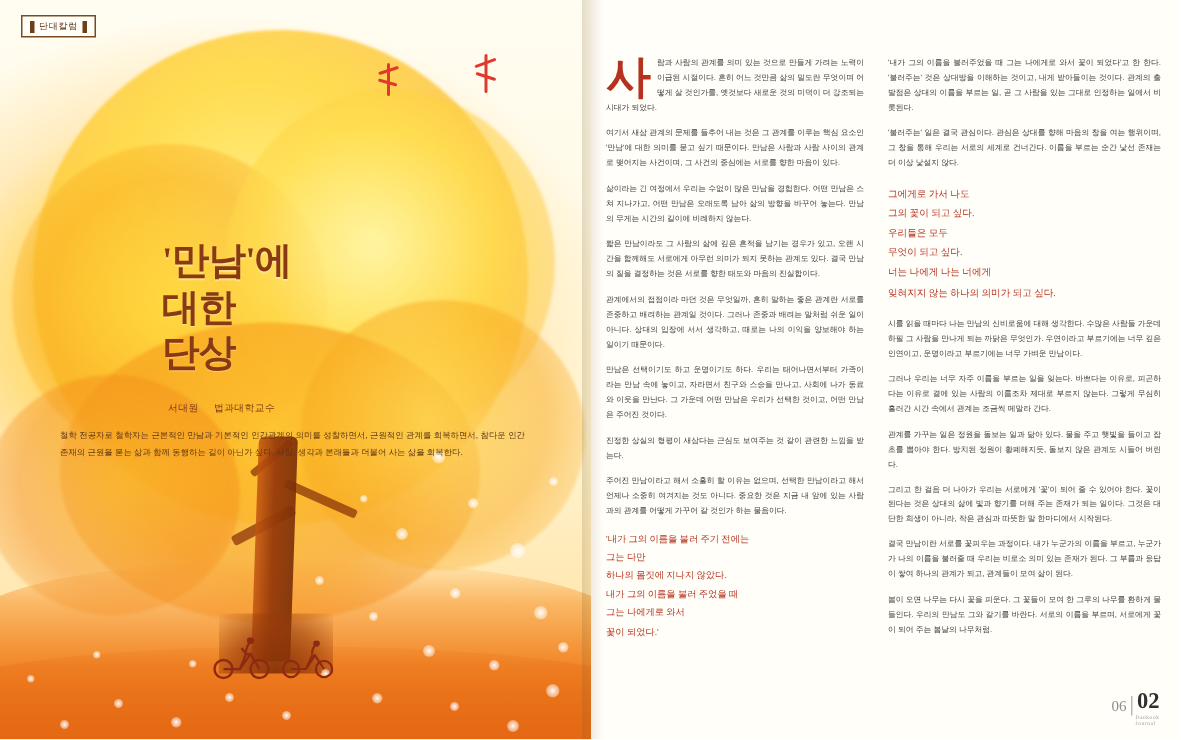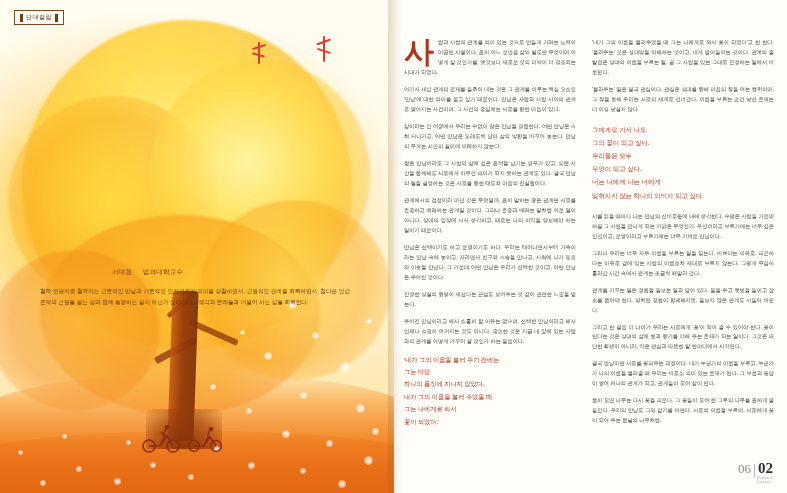--- a/index.html
+++ b/index.html
@@ -269,6 +269,11 @@
       <span class="bar"></span>
     </div>
 
+    <div class="title-block">
+      <div class="title-line">'만남'에</div>
+      <div class="title-line">대한</div>
+      <div class="title-line">단상</div>
+    </div>
 
     <div class="byline">
       <span>서대원</span>

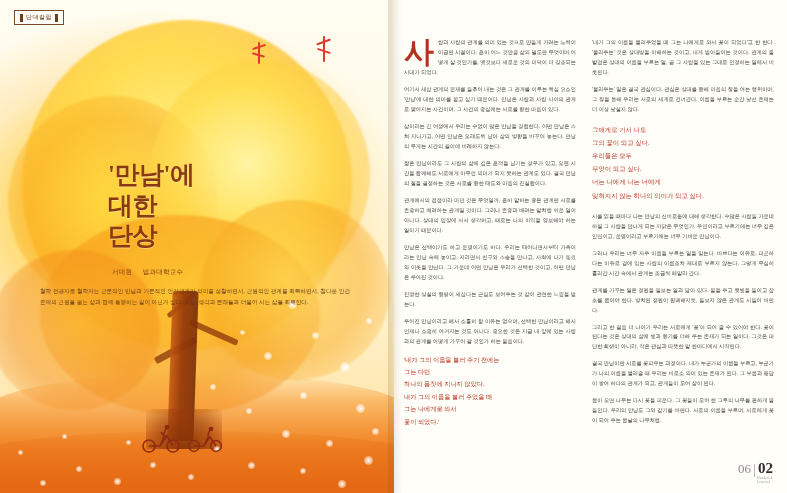--- a/index.html
+++ b/index.html
@@ -180,7 +180,7 @@
     display:flex; align-items:flex-end; gap:3px;
     font-family:"Liberation Serif", serif;
   }
-  .folio .l { font-size:13px; color:#8d8d8d; }
+  .folio .l { font-size:10px; color:#8d8d8d; }
   .folio .rule { width:1px; height:13px; background:#b9b9b9; }
   .folio .r { font-size:15px; color:#2f2f2f; font-weight:bold; line-height:0.9; }
   .folio .sub { position:absolute; right:0; bottom:-7px; font-size:3.6px; color:#9a9a9a; letter-spacing:0.4px; }

